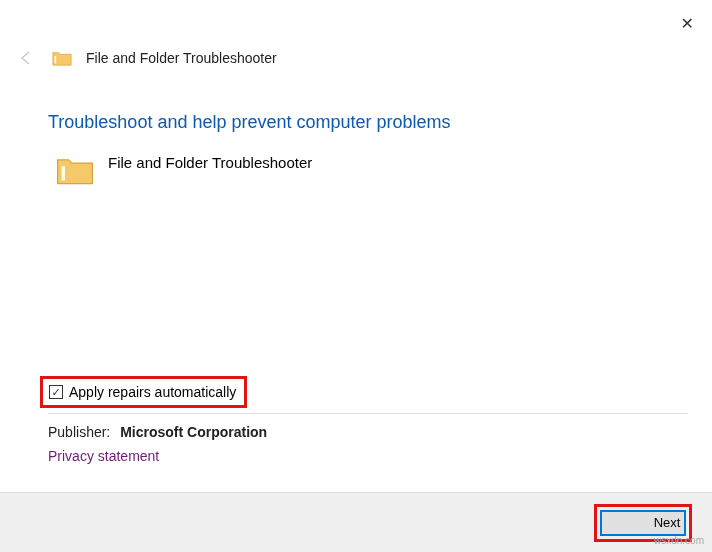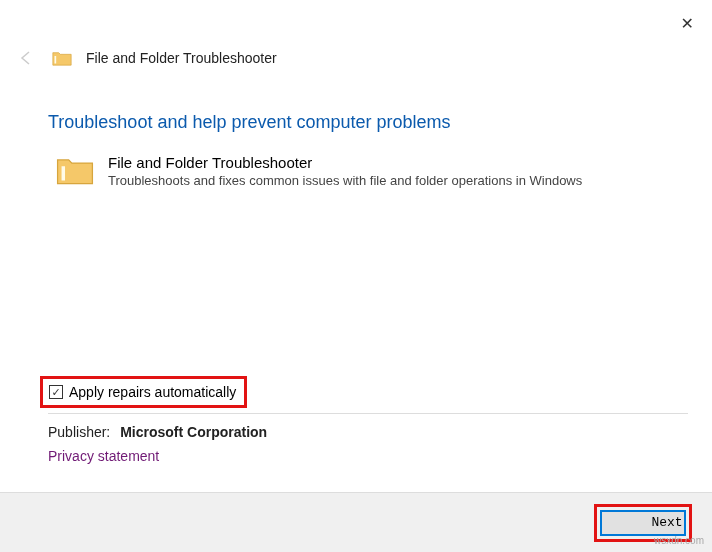--- a/index.html
+++ b/index.html
@@ -178,7 +178,6 @@
   </div>
   <div class="item-text">
     <div class="item-title">File and Folder Troubleshooter</div>
-    <div class="item-desc">Troubleshoots and fixes common issues with file and folder operations in Windows</div>
   </div>
 </div>
 

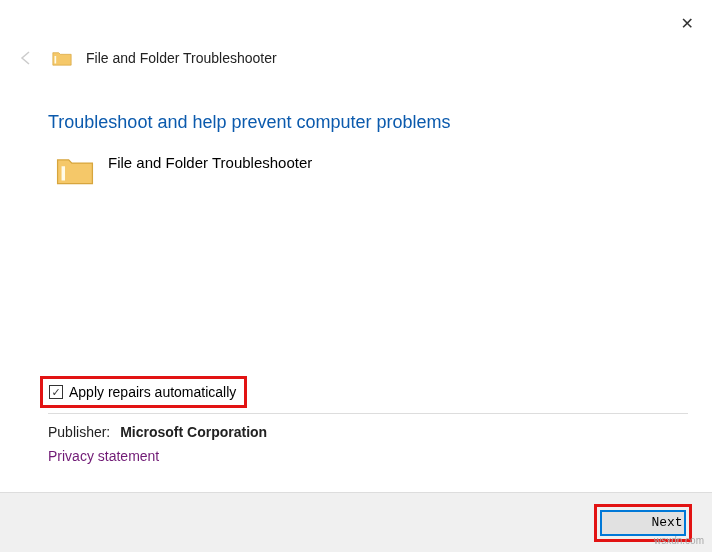--- a/index.html
+++ b/index.html
@@ -126,7 +126,7 @@
       height: 26px;
       background: #e1e1e1;
       border: 1px solid #adadad;
-      font-family: Liberation Mono, monospace;
+      font-family: Liberation Sans, sans-serif;
       font-size: 13px;
       cursor: pointer;
       padding-left: 48px;

